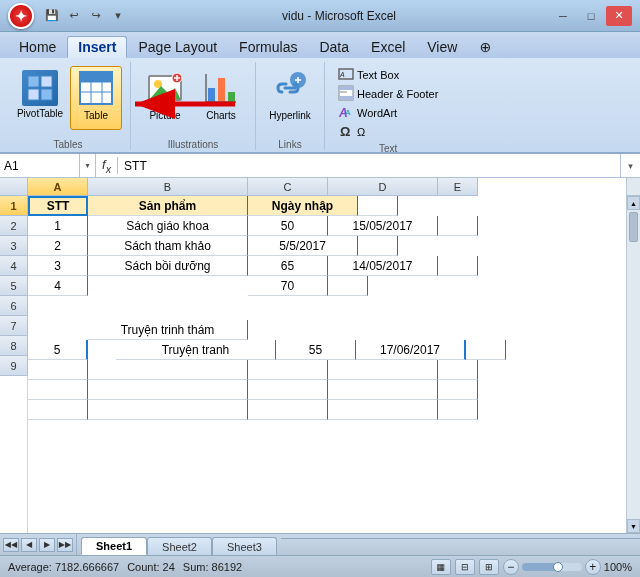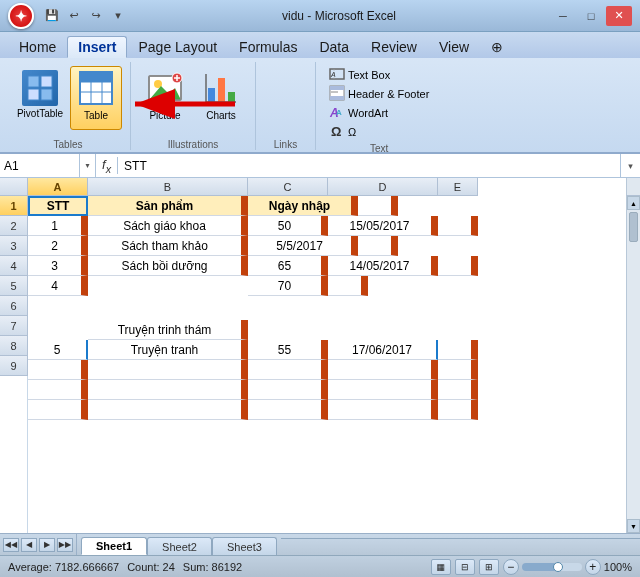--- a/index.html
+++ b/index.html
@@ -541,7 +541,7 @@
       <div class="ribbon-tab">Page Layout</div>
       <div class="ribbon-tab">Formulas</div>
       <div class="ribbon-tab">Data</div>
-      <div class="ribbon-tab">Review</div>
+      <div class="ribbon-tab">Excel</div>
       <div class="ribbon-tab">View</div>
       <div class="ribbon-tab">⊕</div>
     </div>

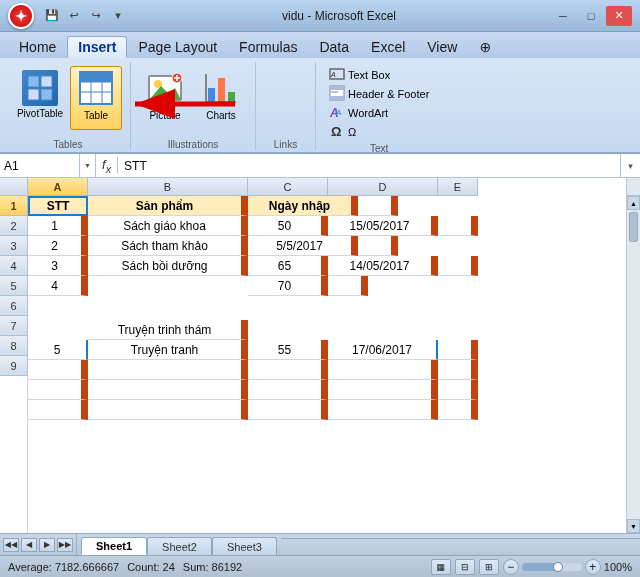--- a/index.html
+++ b/index.html
@@ -614,6 +614,21 @@
       </div>
 
       <div class="ribbon-group">
+        <div class="ribbon-group-content">
+          <div class="ribbon-btn-large">
+            <div>
+              <svg width="36" height="36" viewBox="0 0 36 36">
+                <path d="M10 22 Q6 22 6 18 Q6 14 10 14 L14 14" stroke="#4488cc" stroke-width="3" fill="none" stroke-linecap="round"></path>
+                <path d="M22 14 Q26 14 26 18 Q26 22 22 22 L18 22" stroke="#4488cc" stroke-width="3" fill="none" stroke-linecap="round"></path>
+                <line x1="13" y1="18" x2="23" y2="18" stroke="#4488cc" stroke-width="3" stroke-linecap="round"></line>
+                <circle cx="26" cy="10" r="8" fill="#4488cc" opacity="0.85"></circle>
+                <line x1="23" y1="10" x2="29" y2="10" stroke="white" stroke-width="1.5"></line>
+                <line x1="26" y1="7" x2="26" y2="13" stroke="white" stroke-width="1.5"></line>
+              </svg>
+            </div>
+            <span>Hyperlink</span>
+          </div>
+        </div>
         <div class="ribbon-group-label">Links</div>
       </div>
 

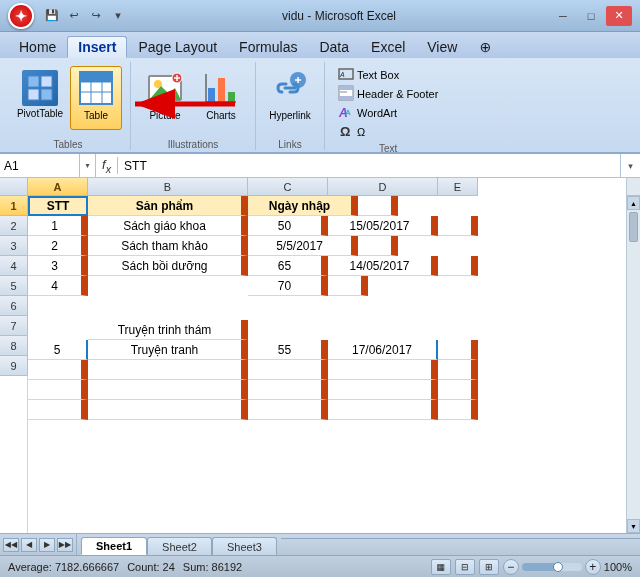--- a/index.html
+++ b/index.html
@@ -309,7 +309,7 @@
       display: flex;
     }
     .grid-cell {
-      border-right: 7px solid #c2410c;
+      border-right: 1px solid #c2410c;
       border-bottom: 1px solid #d0d8e4;
       display: flex;
       align-items: center;

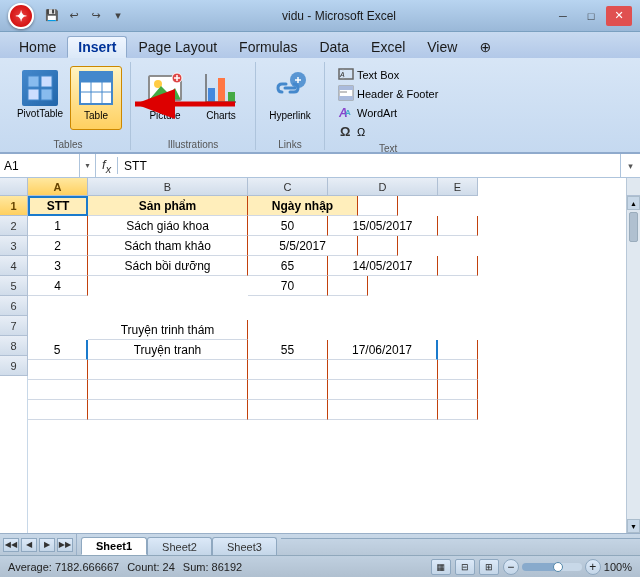--- a/index.html
+++ b/index.html
@@ -768,7 +768,7 @@
 
         <div class="grid-row">
           <div class="grid-cell center" style="width:60px; border-right: 2px solid #1a7acc;">5</div>
-          <div class="grid-cell center" style="width:160px;">Truyện tranh</div>
+          <div class="grid-cell center" style="width:160px;margin-left:28px;">Truyện tranh</div>
           <div class="grid-cell center" style="width:80px;">55</div>
           <div class="grid-cell center" style="width:110px; border-right: 2px solid #1a7acc;">17/06/2017</div>
           <div class="grid-cell" style="width:40px;"></div>

